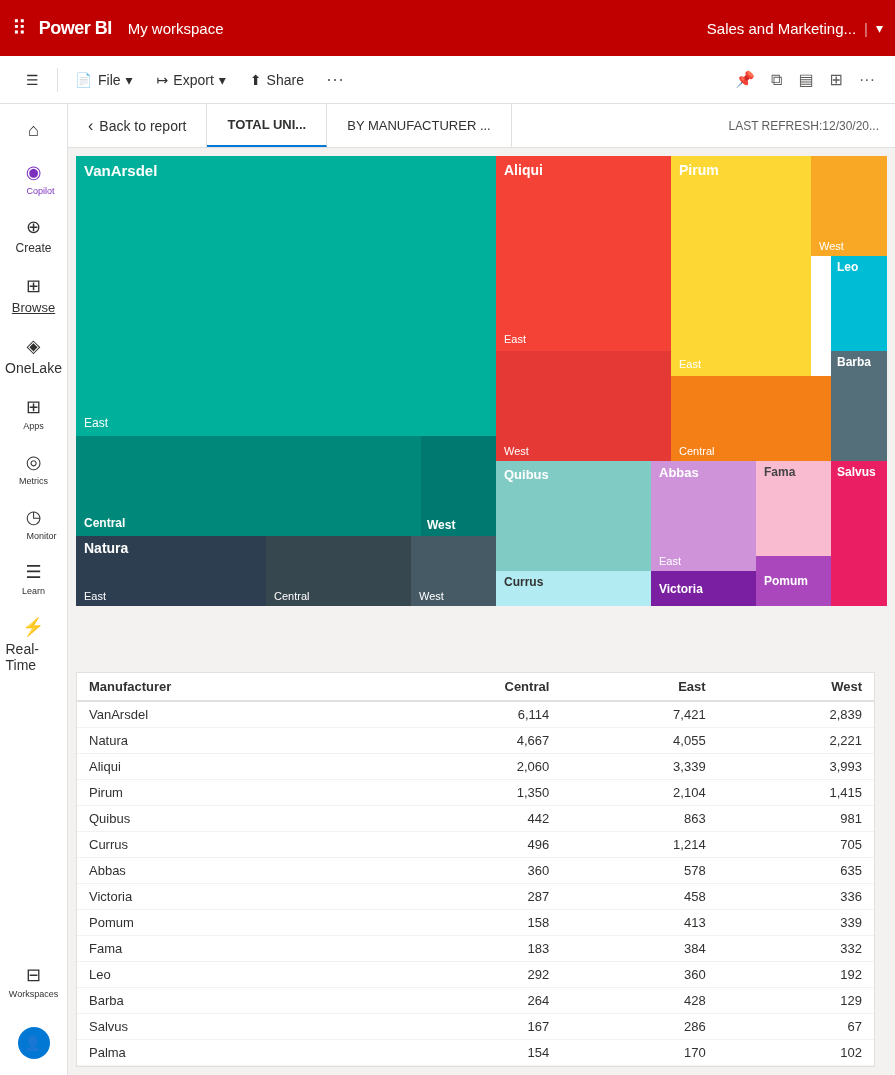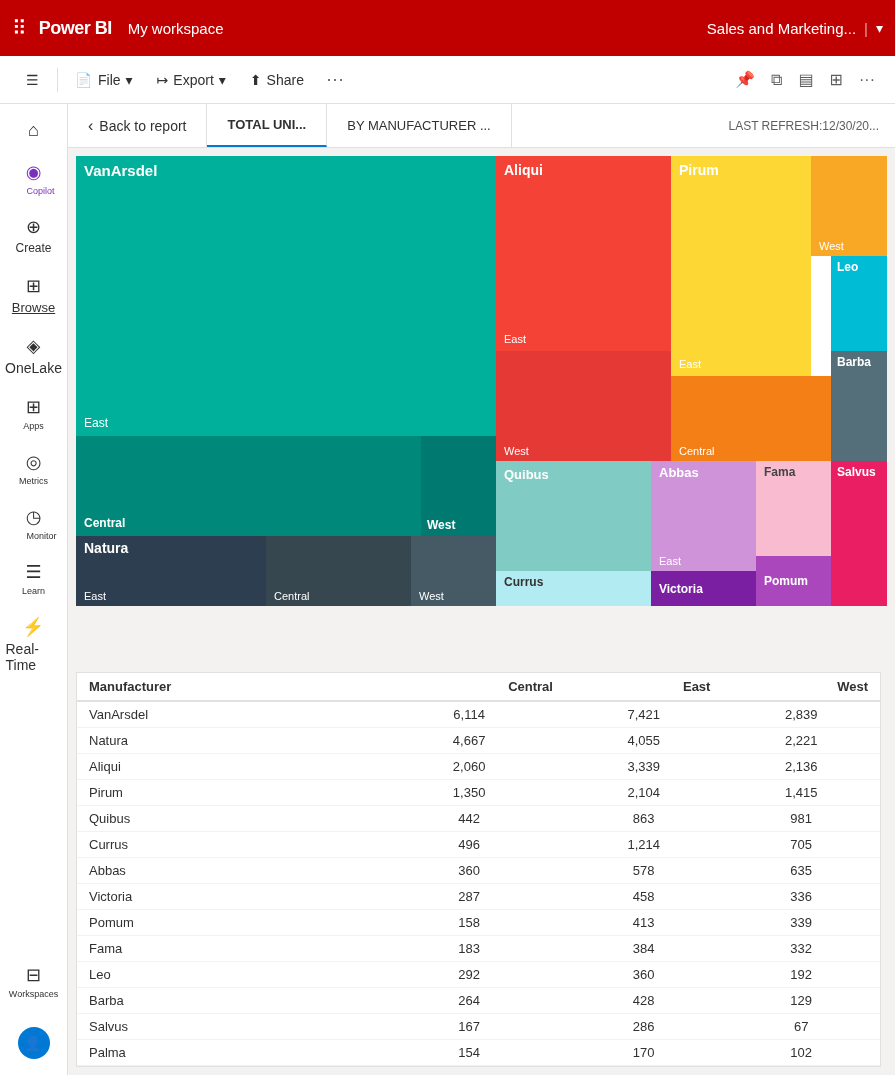--- a/index.html
+++ b/index.html
@@ -113,7 +113,7 @@
     
     .table-area {
       background: white;
-      margin: 0 14px 8px 8px;
+      margin: 0 20px 8px 8px;
       border: 1px solid #e0e0e0;
       overflow: hidden;
       flex-shrink: 0;

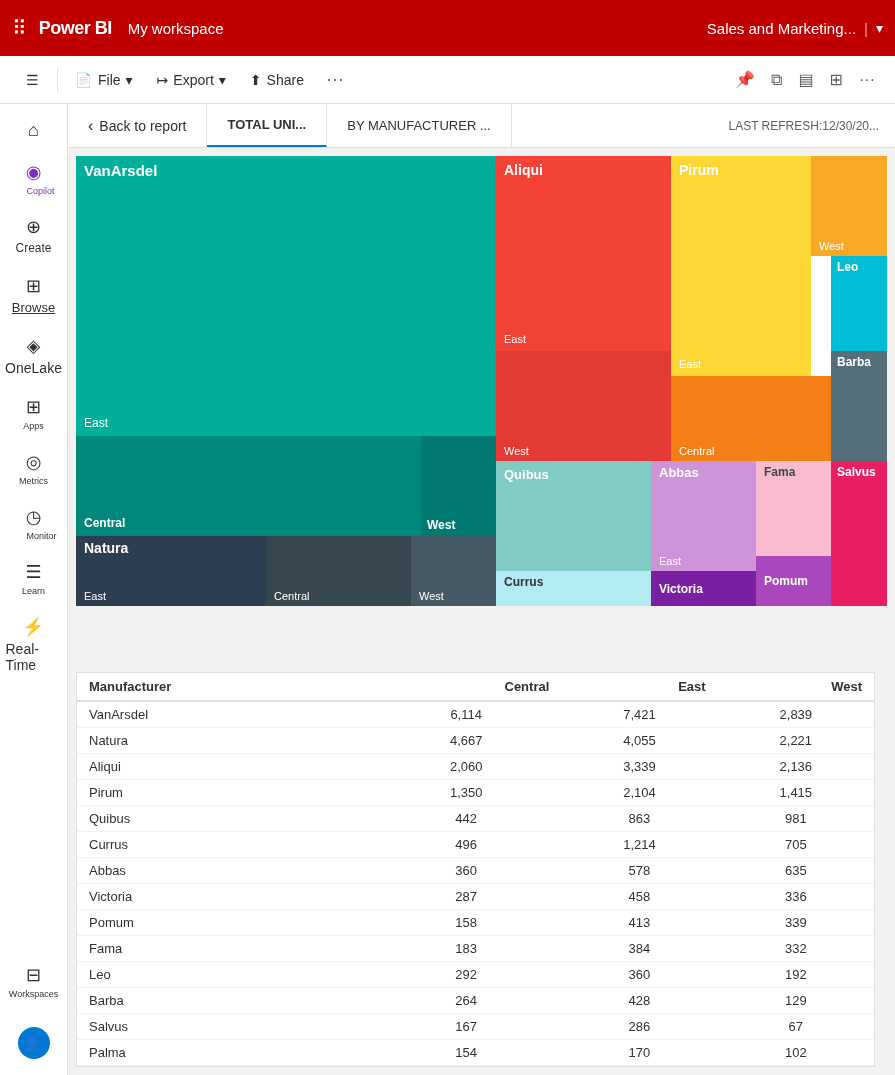--- a/index.html
+++ b/index.html
@@ -134,7 +134,7 @@
     .data-table th:first-child { text-align: left; }
     .data-table td {
       padding: 5px 12px;
-      text-align: center;
+      text-align: right;
       border-bottom: 1px solid #f3f2f1;
       color: #323130;
     }

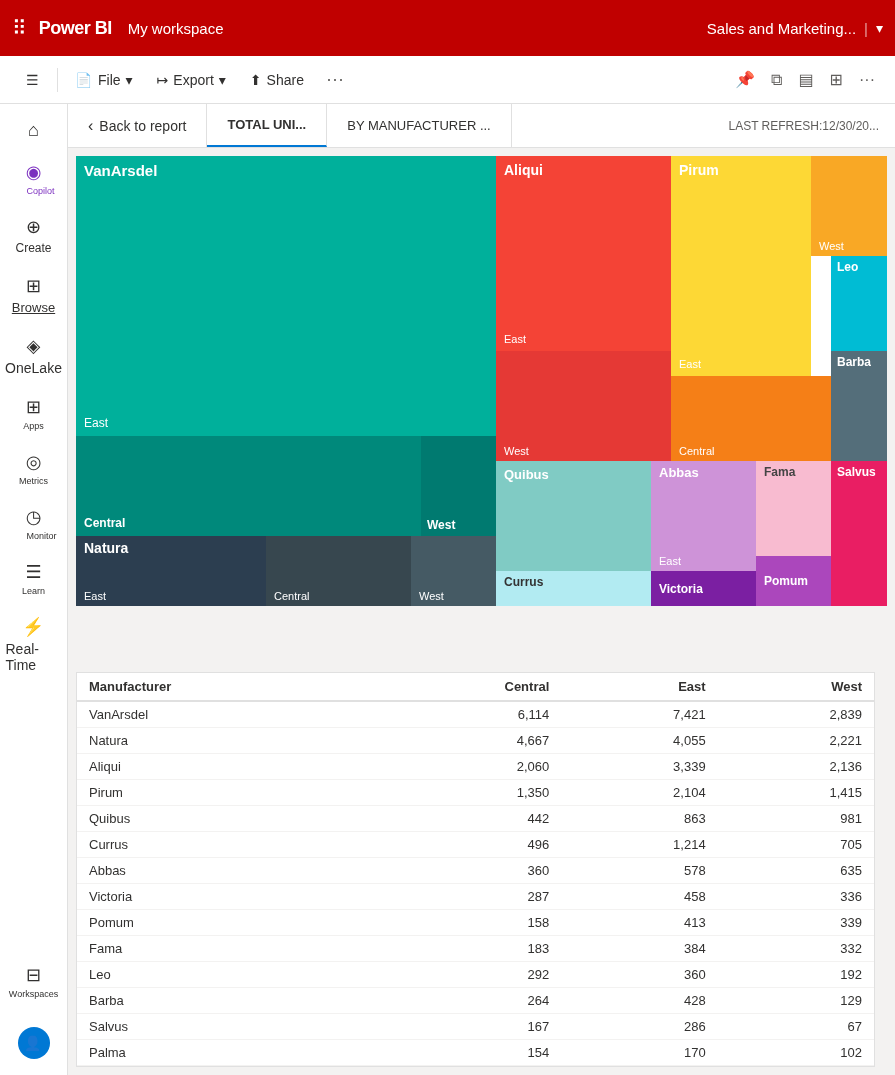--- a/index.html
+++ b/index.html
@@ -365,7 +365,7 @@
               <td>Aliqui</td>
               <td>2,060</td>
               <td>3,339</td>
-              <td>2,136</td>
+              <td>3,993</td>
             </tr>
             <tr>
               <td class="highlight">Pirum</td>

